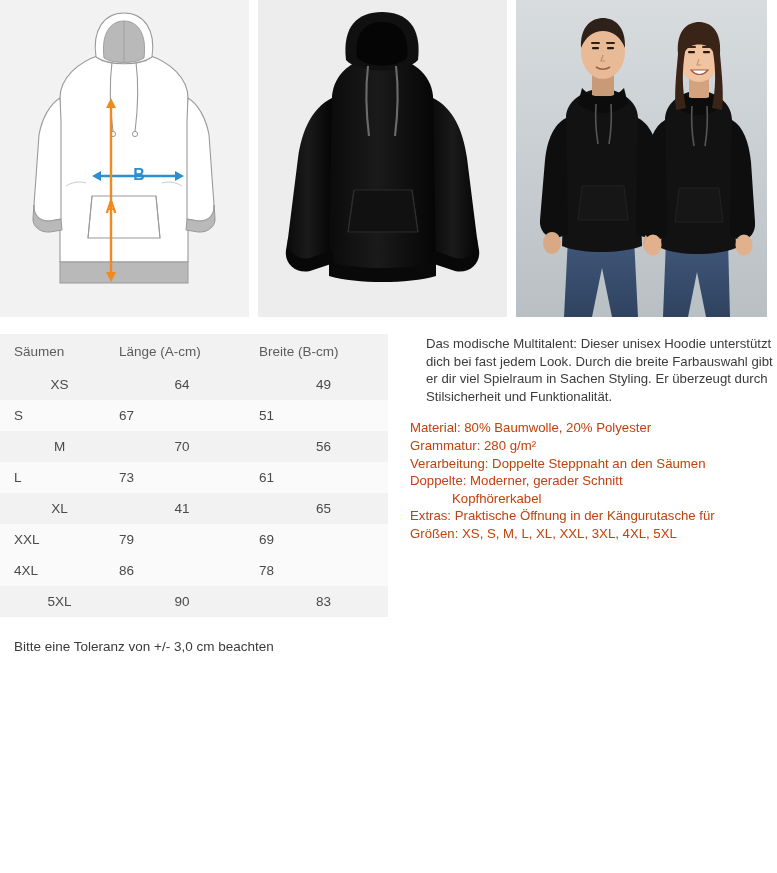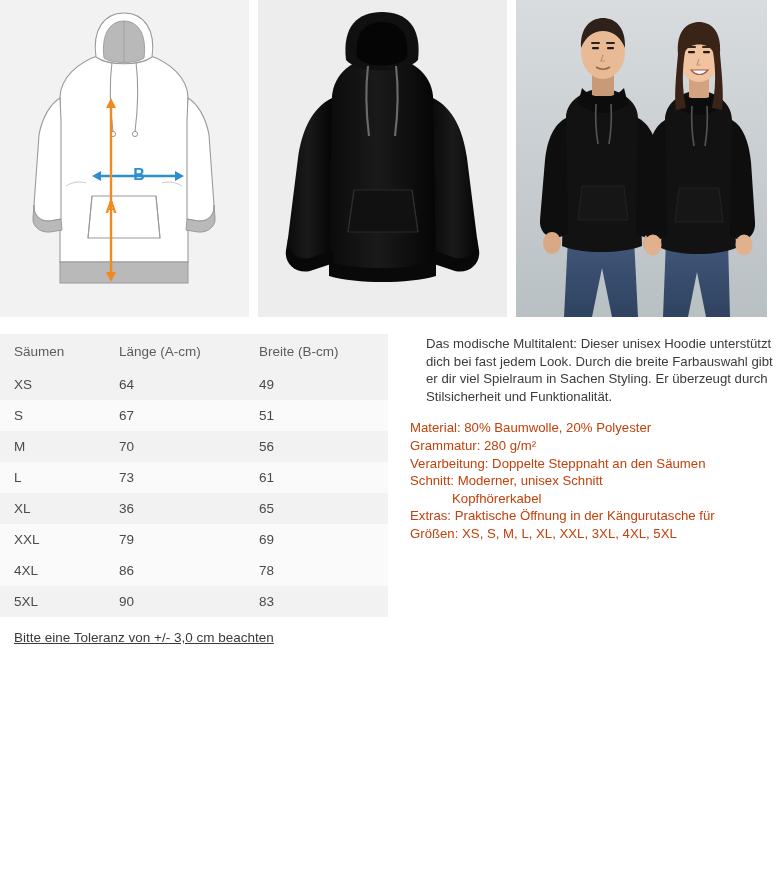--- a/index.html
+++ b/index.html
@@ -78,7 +78,7 @@
   table.size-table th.c0, table.size-table td.c0 { width: 105px; }
   table.size-table th.c1, table.size-table td.c1 { width: 140px; }
   table.size-table th.c2, table.size-table td.c2 { width: 143px; }
-  table.size-table tr.odd td { background: #f2f2f2; }
+  table.size-table tr.odd td { background: #f2f2f2; text-align: center; }
   table.size-table tr.even td { background: #fafafa; }
 
   .tolerance {

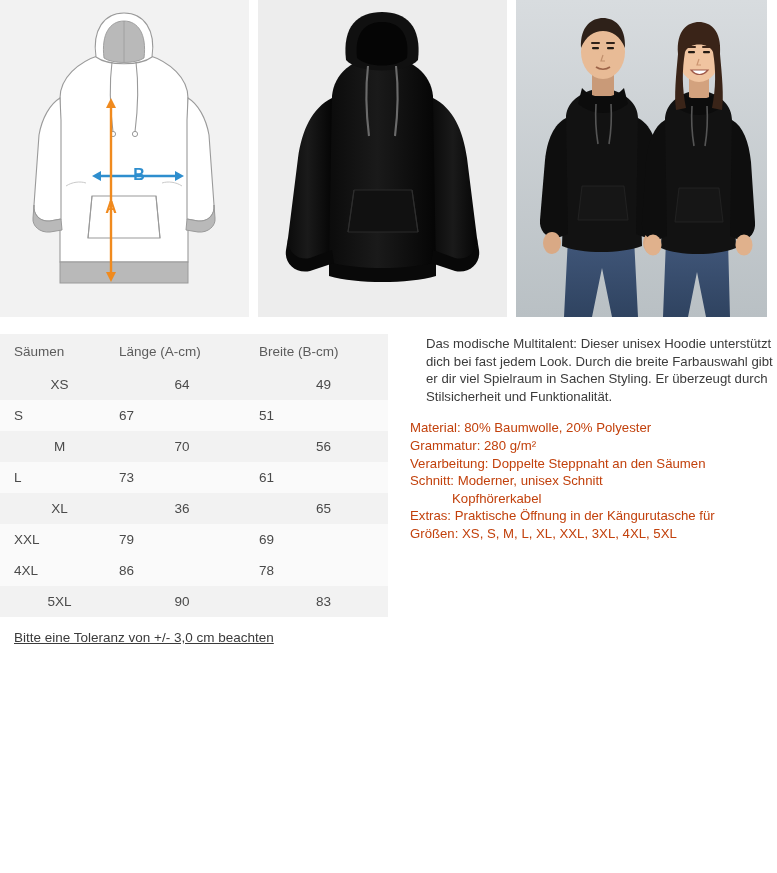--- a/index.html
+++ b/index.html
@@ -341,7 +341,7 @@
     <div class="spec-line">Material: 80% Baumwolle, 20% Polyester</div>
     <div class="spec-line">Grammatur: 280 g/m²</div>
     <div class="spec-line">Verarbeitung: Doppelte Steppnaht an den Säumen</div>
-    <div class="spec-line">Schnitt: Moderner, unisex Schnitt</div>
+    <div class="spec-line">Doppelte: Moderner, gerader Schnitt</div>
     <div class="spec-line spec-indent">Kopfhörerkabel</div>
     <div class="spec-line">Extras: Praktische Öffnung in der Kängurutasche für</div>
     <div class="spec-line">Größen: XS, S, M, L, XL, XXL, 3XL, 4XL, 5XL</div>

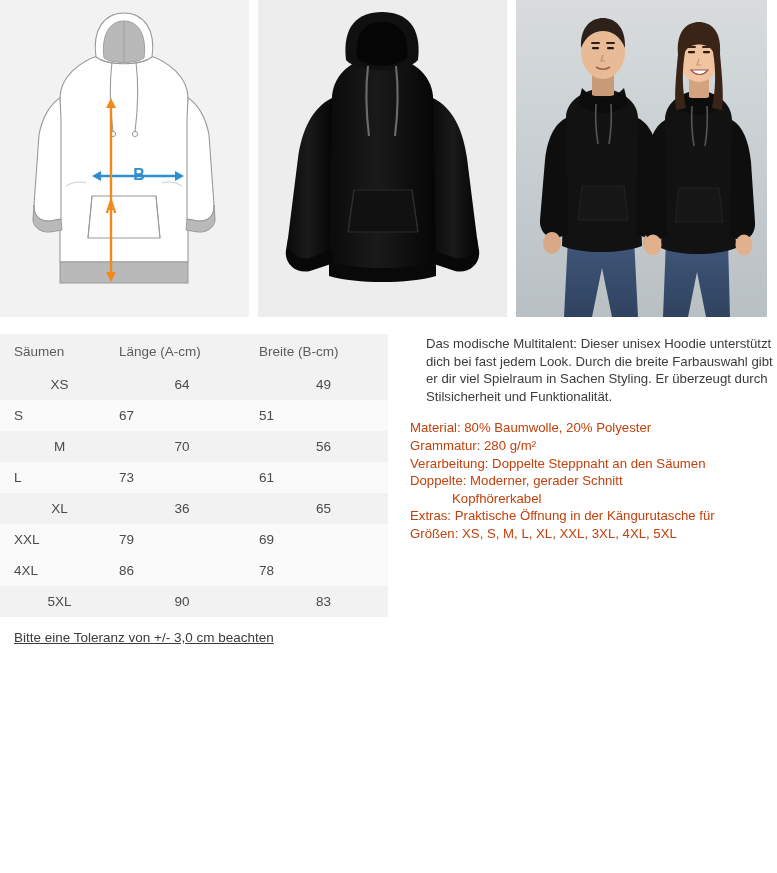--- a/index.html
+++ b/index.html
@@ -313,7 +313,7 @@
         </tr>
         <tr class="odd">
           <td class="c0">XL</td>
-          <td class="c1">36</td>
+          <td class="c1">41</td>
           <td class="c2">65</td>
         </tr>
         <tr class="even">

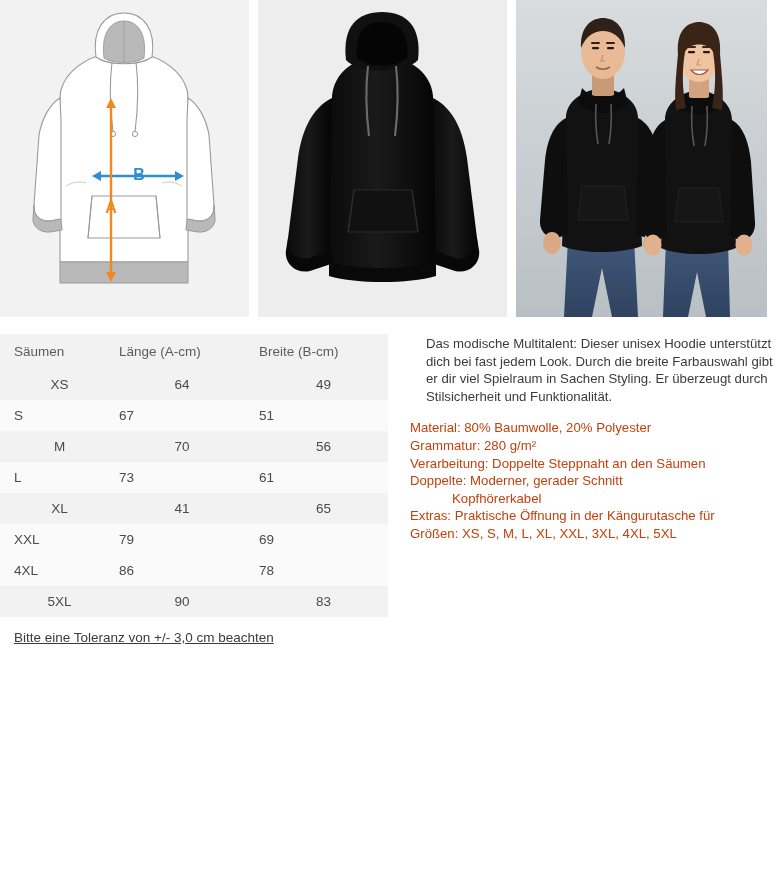--- a/index.html
+++ b/index.html
@@ -82,11 +82,10 @@
   table.size-table tr.even td { background: #fafafa; }
 
   .tolerance {
-    margin-top: 13px;
+    margin-top: 22px;
     padding-left: 14px;
     font-size: 13.5px;
     color: #3b3b3b;
-    text-decoration: underline;
   }
 
   .desc-para {

